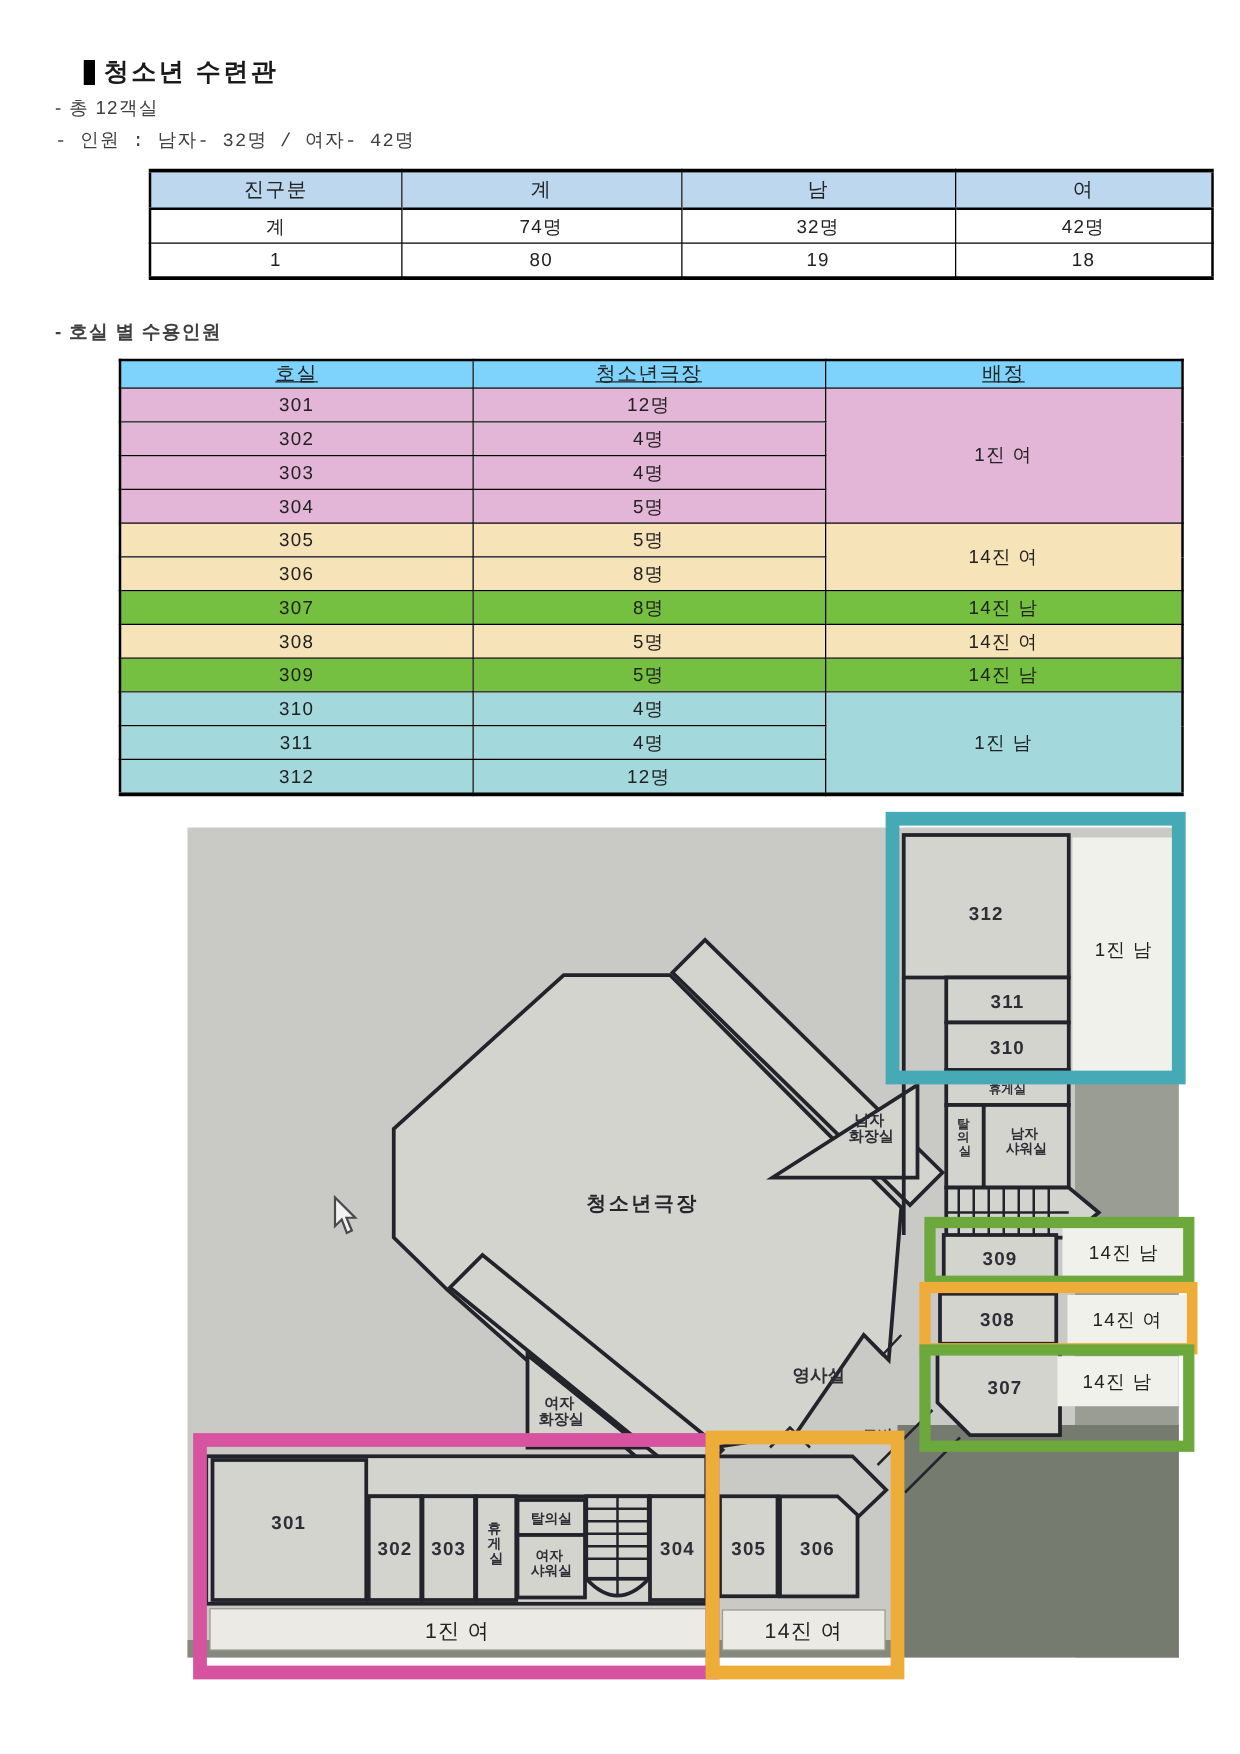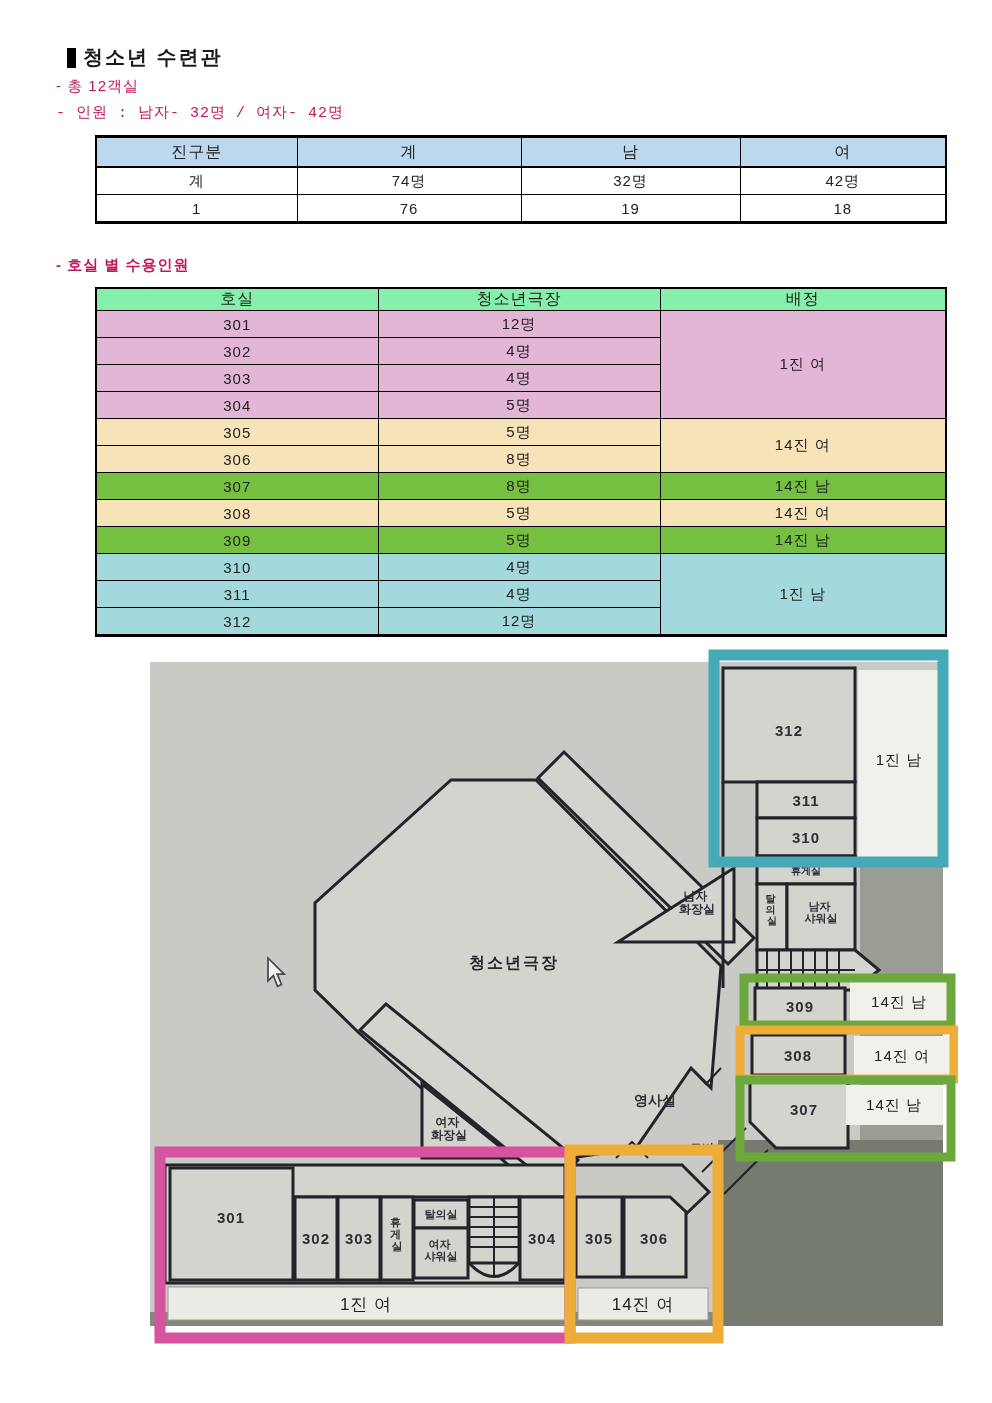--- a/index.html
+++ b/index.html
@@ -8,7 +8,7 @@
   .title-row{position:absolute;left:46px;top:44px;display:flex;align-items:center;gap:7px;padding-left:21px;}
   .title-bar{width:9px;height:20px;background:#000;display:inline-block;}
   .doc-title{font-size:20px;font-weight:bold;letter-spacing:2px;margin:0;}
-  .bullet{position:absolute;left:56px;font-size:15px;letter-spacing:1px;color:#be185d;}
+  .bullet{position:absolute;left:44px;font-size:15px;letter-spacing:1px;color:#404040;}
   #bullet1{top:77px;}
   #bullet2{top:103px;font-family:Liberation Mono, monospace;}
   #section2{top:256px;font-weight:bold;}

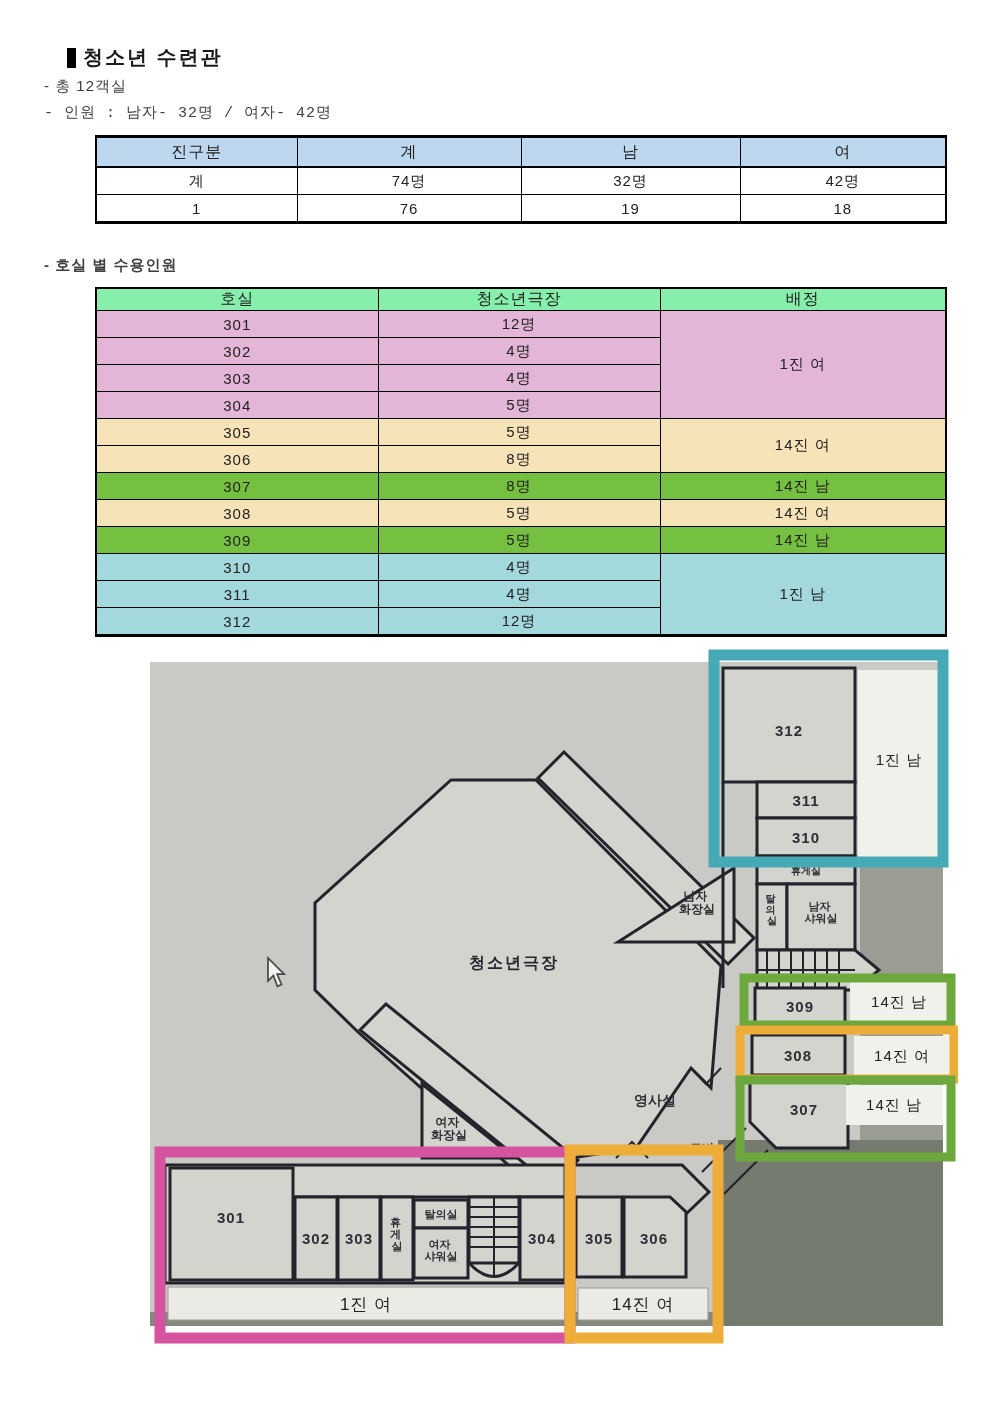--- a/index.html
+++ b/index.html
@@ -15,7 +15,7 @@
   table{border-collapse:collapse;table-layout:fixed;position:absolute;left:95px;background:#fff;}
   td,th{border:1px solid #000;text-align:center;vertical-align:middle;padding:0;font-weight:normal;
         font-size:15px;color:#222;letter-spacing:1px;overflow:hidden;white-space:nowrap;}
-  #summary-table{top:135px;width:850px;border:2px solid #000;border-top-width:3px;border-bottom-width:3px;}
+  #summary-table{top:135px;width:850px;border:2px solid #000;border-top-width:3px;border-bottom-width:3px;margin-left:24px;}
   #summary-table th{height:28px;font-size:16px;border-bottom:2px solid #000;}
   #summary-table td{height:26px;}
   #room-table{top:287px;width:850px;border:2px solid #000;border-bottom-width:3px;}

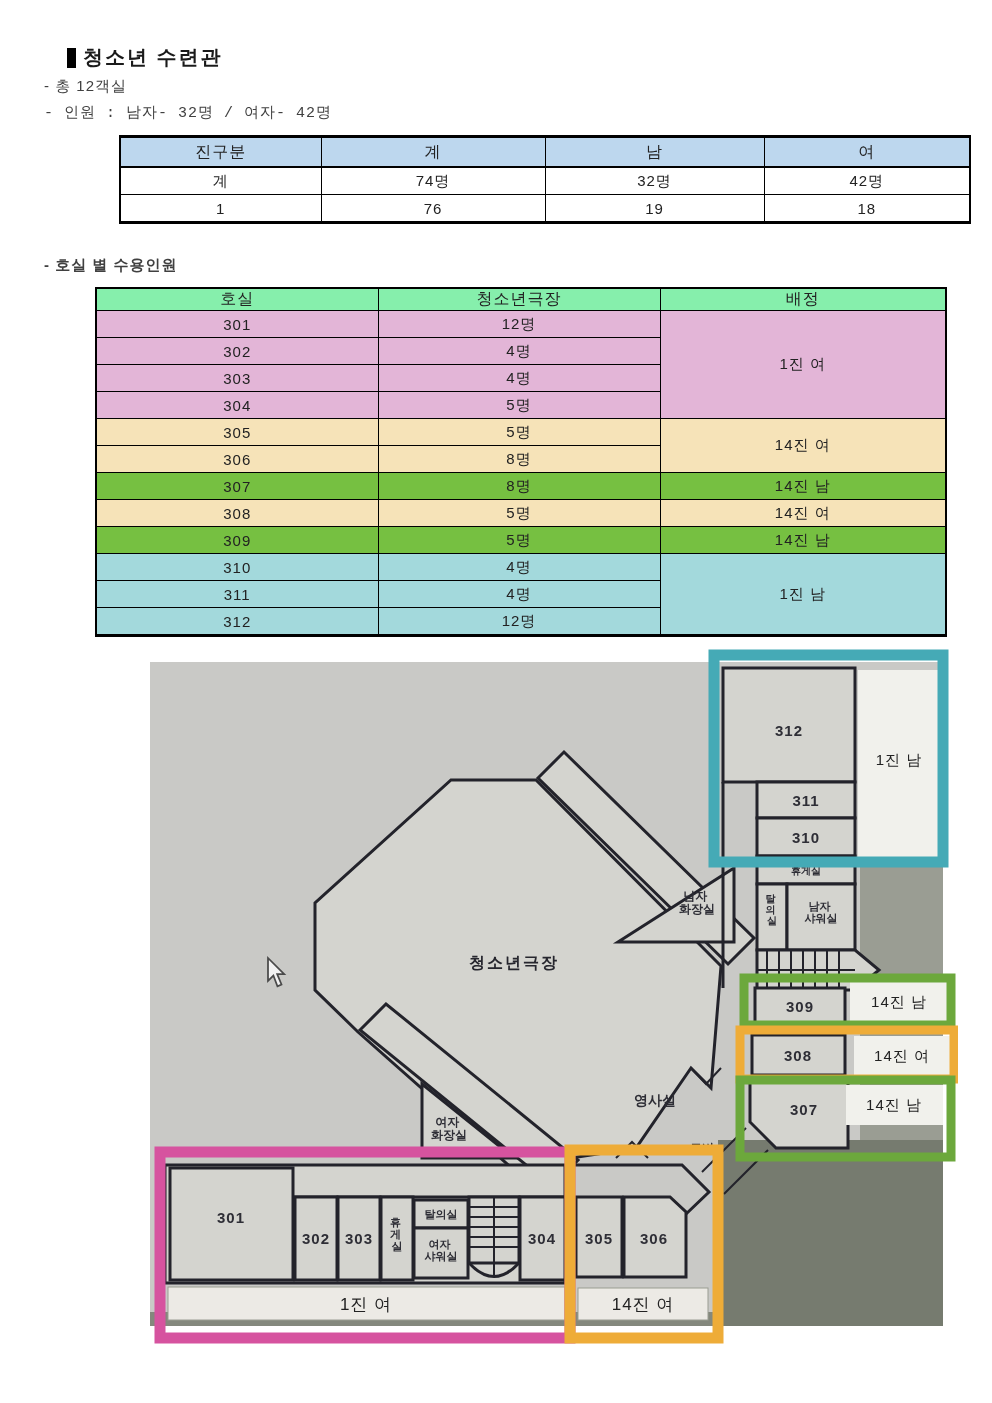--- a/index.html
+++ b/index.html
@@ -70,7 +70,7 @@
         </tr>
         <tr>
           <td>1</td>
-          <td>76</td>
+          <td>80</td>
           <td>19</td>
           <td>18</td>
         </tr>

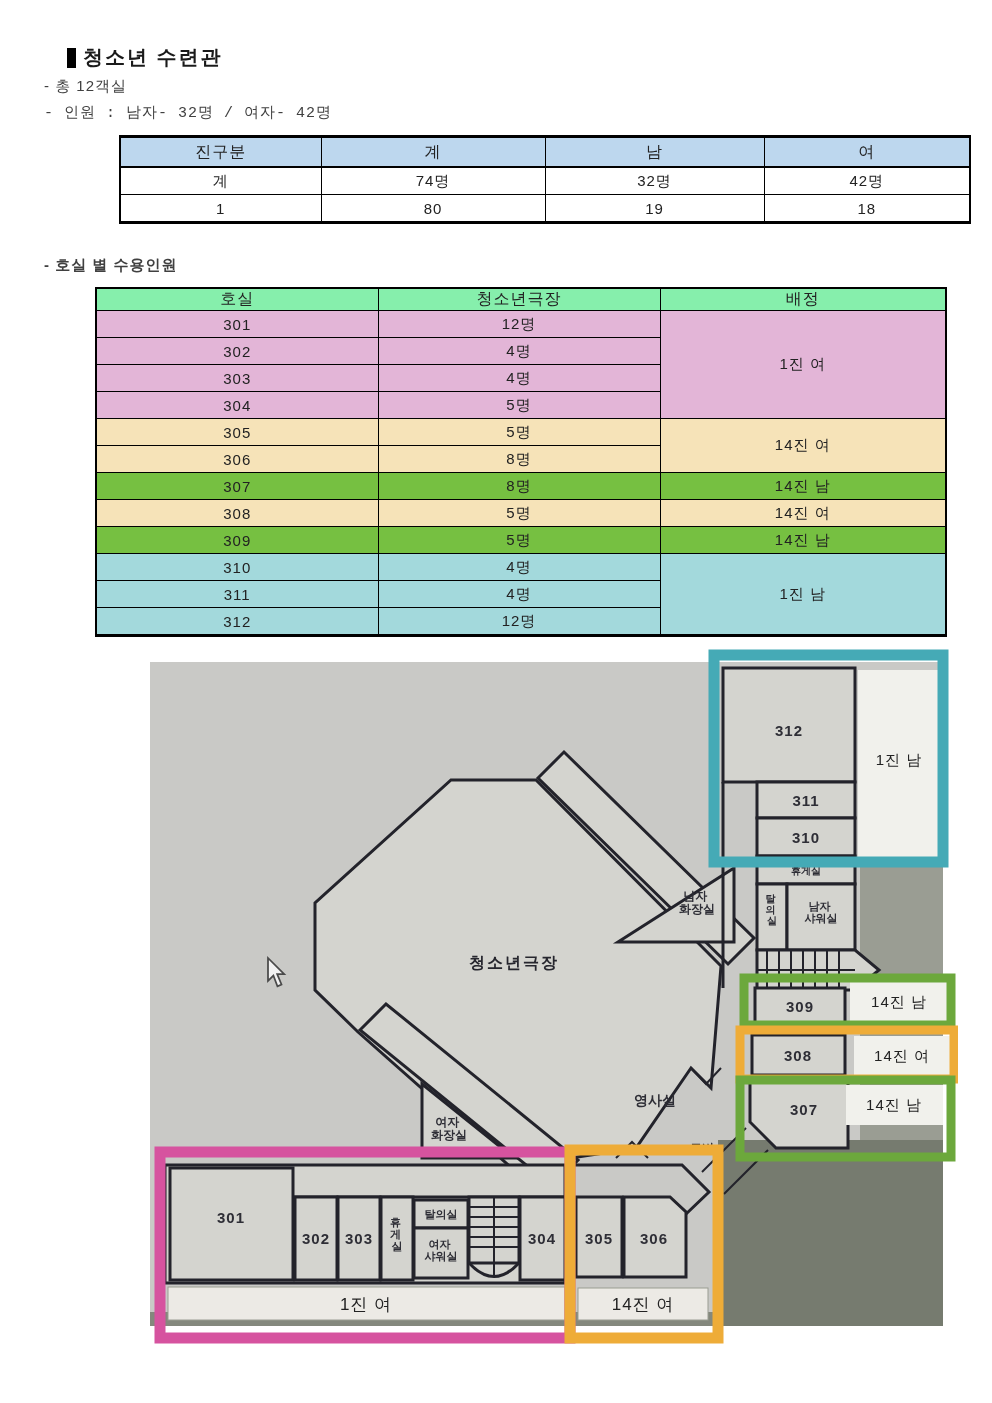--- a/index.html
+++ b/index.html
@@ -19,7 +19,7 @@
   #summary-table th{height:28px;font-size:16px;border-bottom:2px solid #000;}
   #summary-table td{height:26px;}
   #room-table{top:287px;width:850px;border:2px solid #000;border-bottom-width:3px;}
-  #room-table th{height:21px;font-size:16px;background:#86efac;}
+  #room-table th{height:21px;font-size:16px;background:#7dd3fc;text-decoration:underline;}
   #room-table td{height:26px;}
   .floorplan{position:absolute;left:146px;top:648px;width:812px;height:700px;}
   .floorplan svg{display:block;width:812px;height:700px;}

